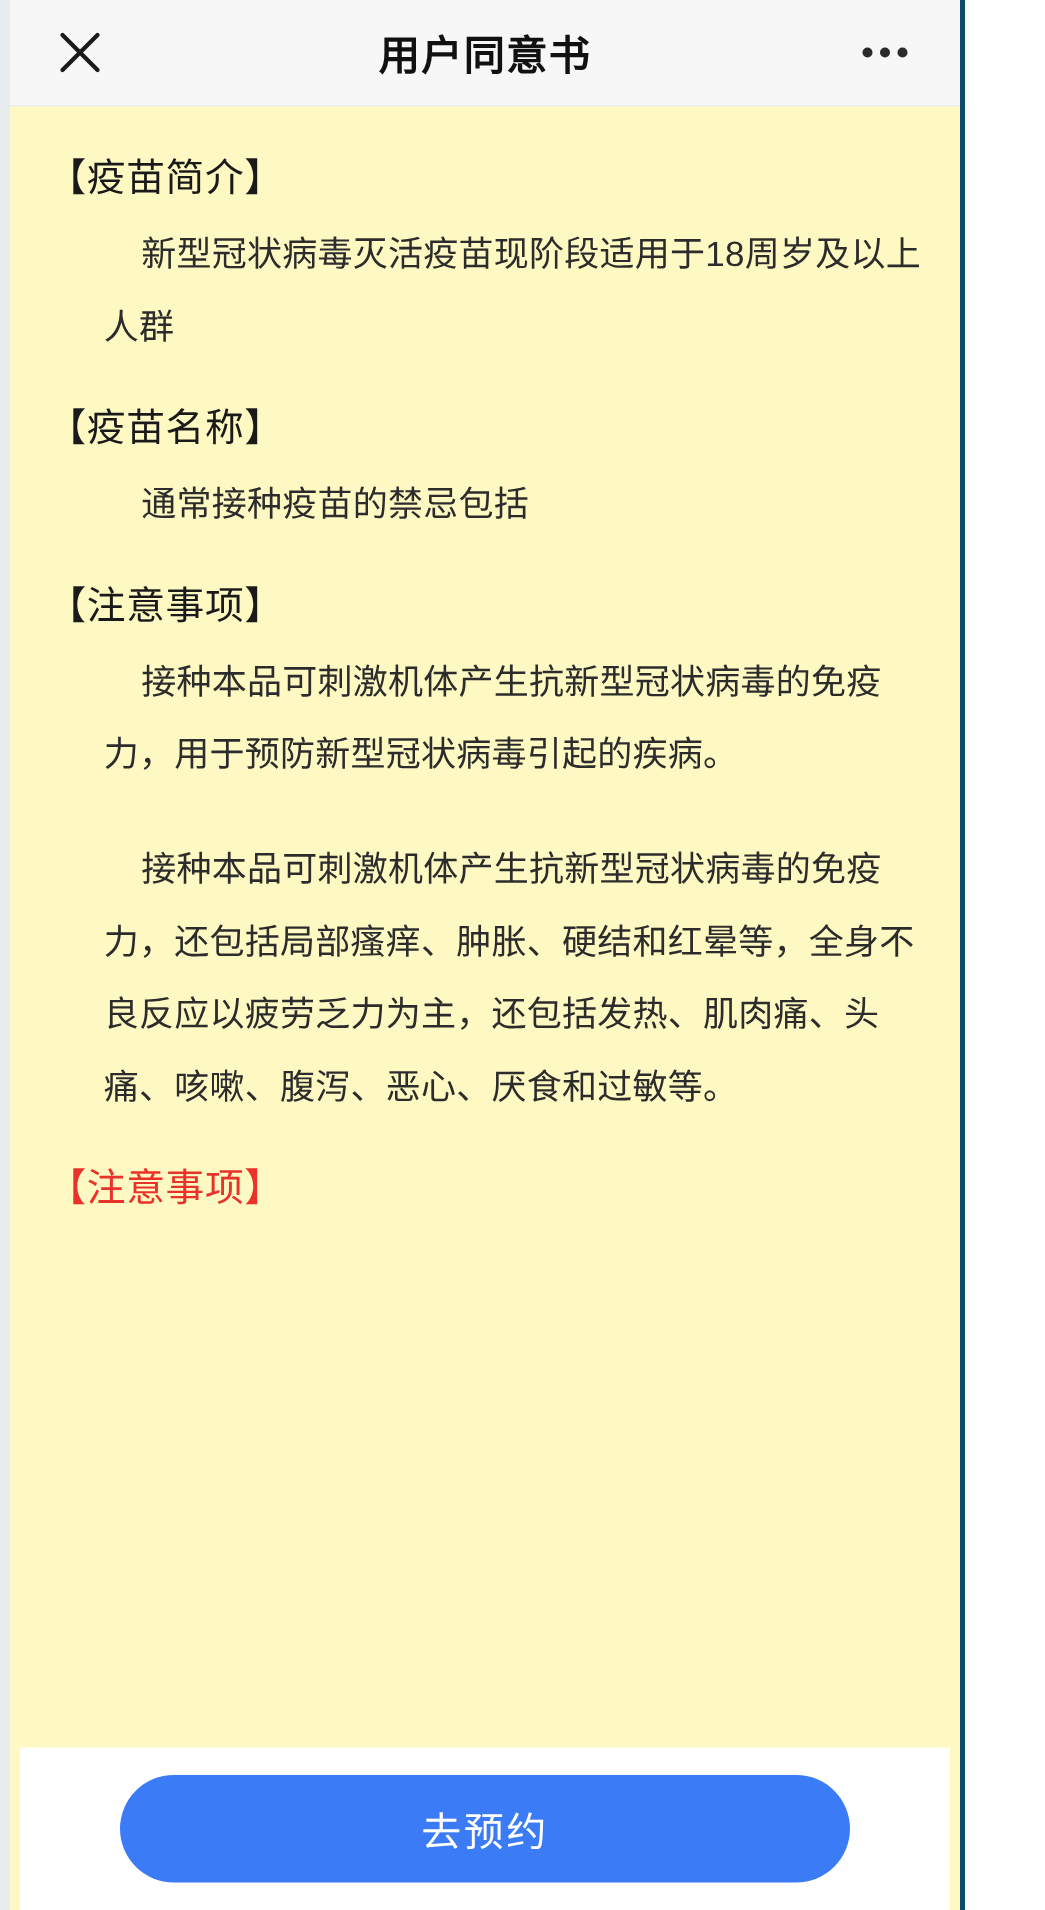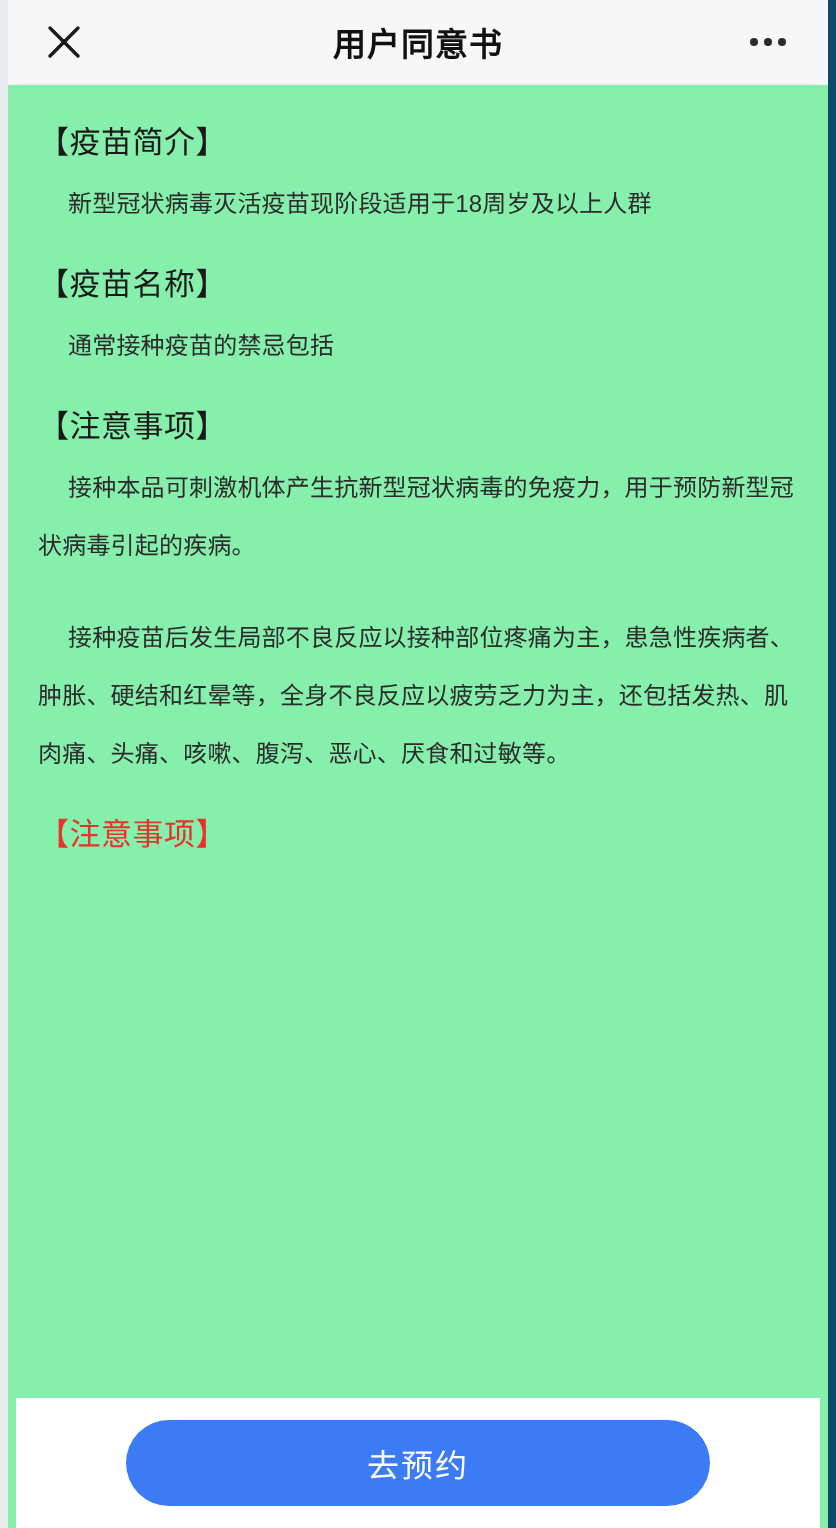--- a/index.html
+++ b/index.html
@@ -15,14 +15,14 @@
   }
   .phone {
     position: relative;
-    width: 836px;
+    width: 772px;
     height: 1528px;
-    background: #86efac;
+    background: #fef9c3;
     display: flex;
     flex-direction: column;
     box-sizing: border-box;
     border-left: 8px solid #e9ecef;
-    border-right: 8px solid #0c4a6e;
+    border-right: 4px solid #0c4a6e;
   }
   
   .navbar {

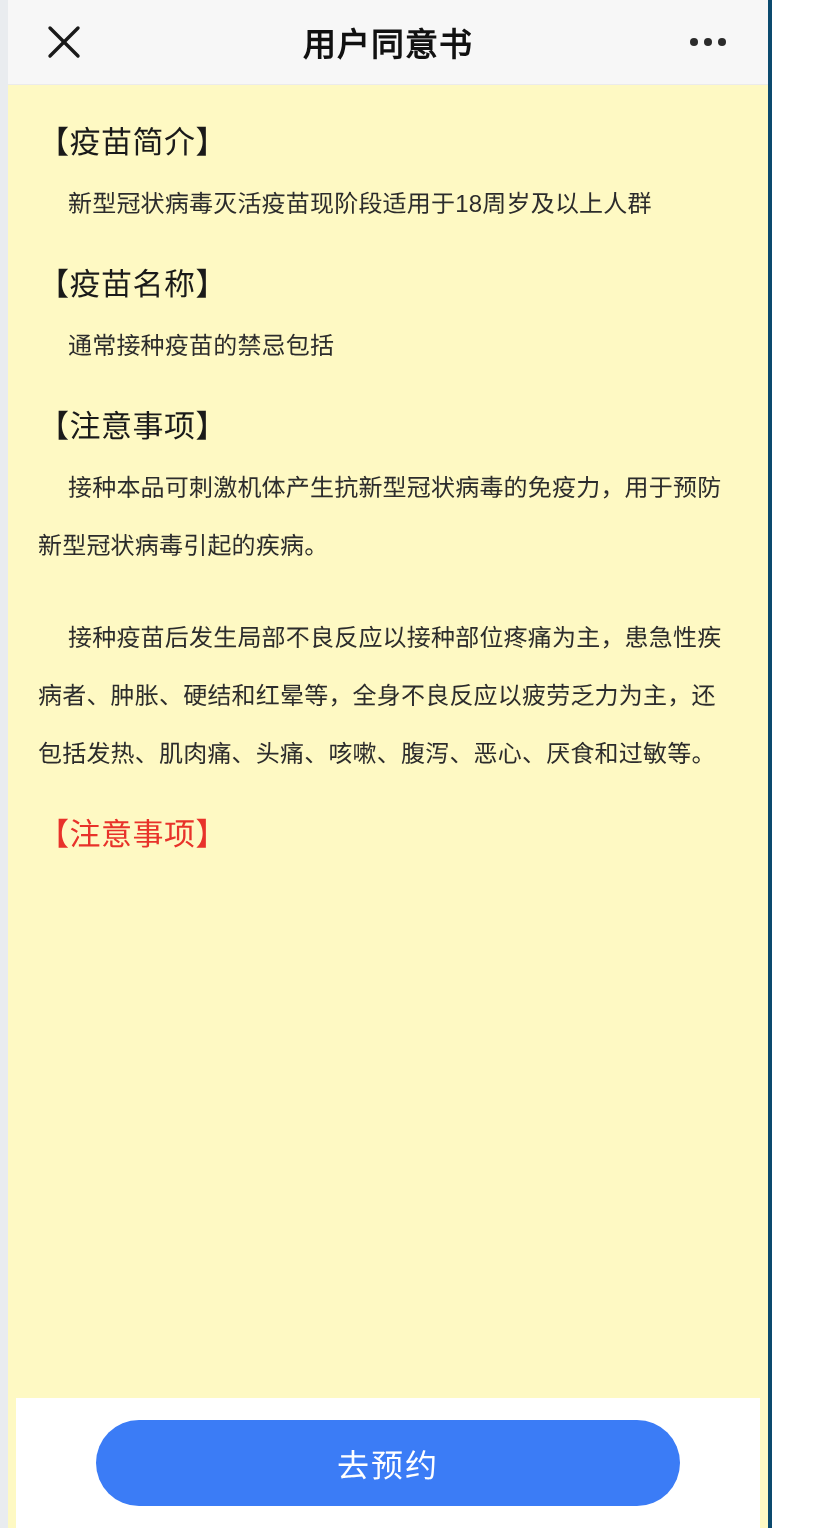--- a/index.html
+++ b/index.html
@@ -93,11 +93,12 @@
   }
   .sec-title.warn { color: #e8322a; }
   .sec-body {
-    font-size: 24px;
+    font-size: 28px;
     color: #2c2c2c;
     line-height: 58px;
     text-indent: 30px;
     letter-spacing: 0.2px;
+    margin-left: 45px;
   }
   .spacer { height: 14px; }
   

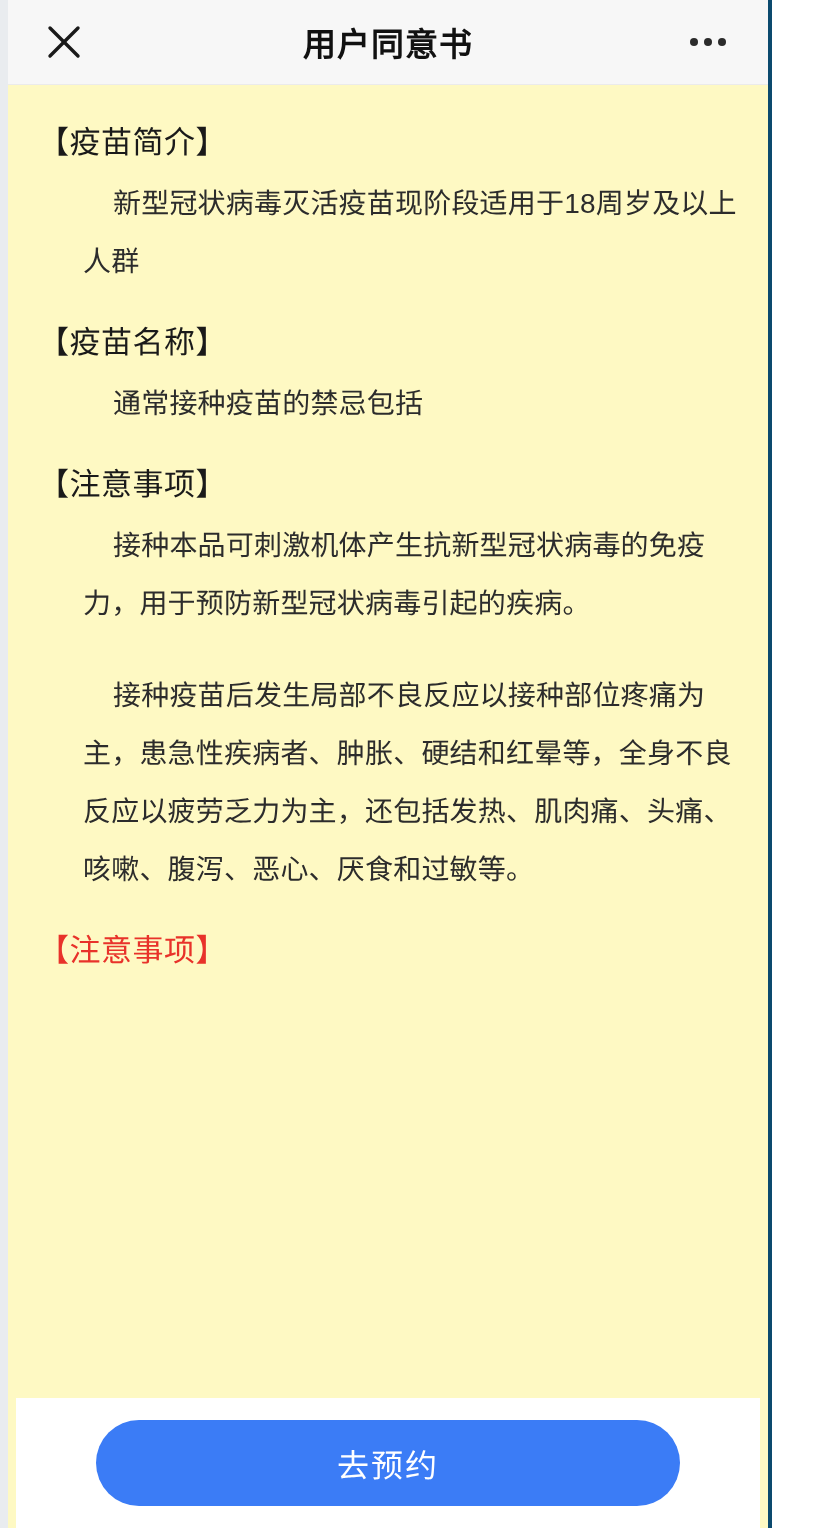--- a/index.html
+++ b/index.html
@@ -173,7 +173,7 @@
     <div class="spacer"></div>
 
     <div class="section">
-      <div class="sec-body">接种疫苗后发生局部不良反应以接种部位疼痛为主，患急性疾病者、肿胀、硬结和红晕等，全身不良反应以疲劳乏力为主，还包括发热、肌肉痛、头痛、咳嗽、腹泻、恶心、厌食和过敏等。</div>
+      <div class="sec-body">接种本品可刺激机体产生抗新型冠状病毒的免疫力，还包括局部瘙痒、肿胀、硬结和红晕等，全身不良反应以疲劳乏力为主，还包括发热、肌肉痛、头痛、咳嗽、腹泻、恶心、厌食和过敏等。</div>
     </div>
     <div class="spacer"></div>
 

